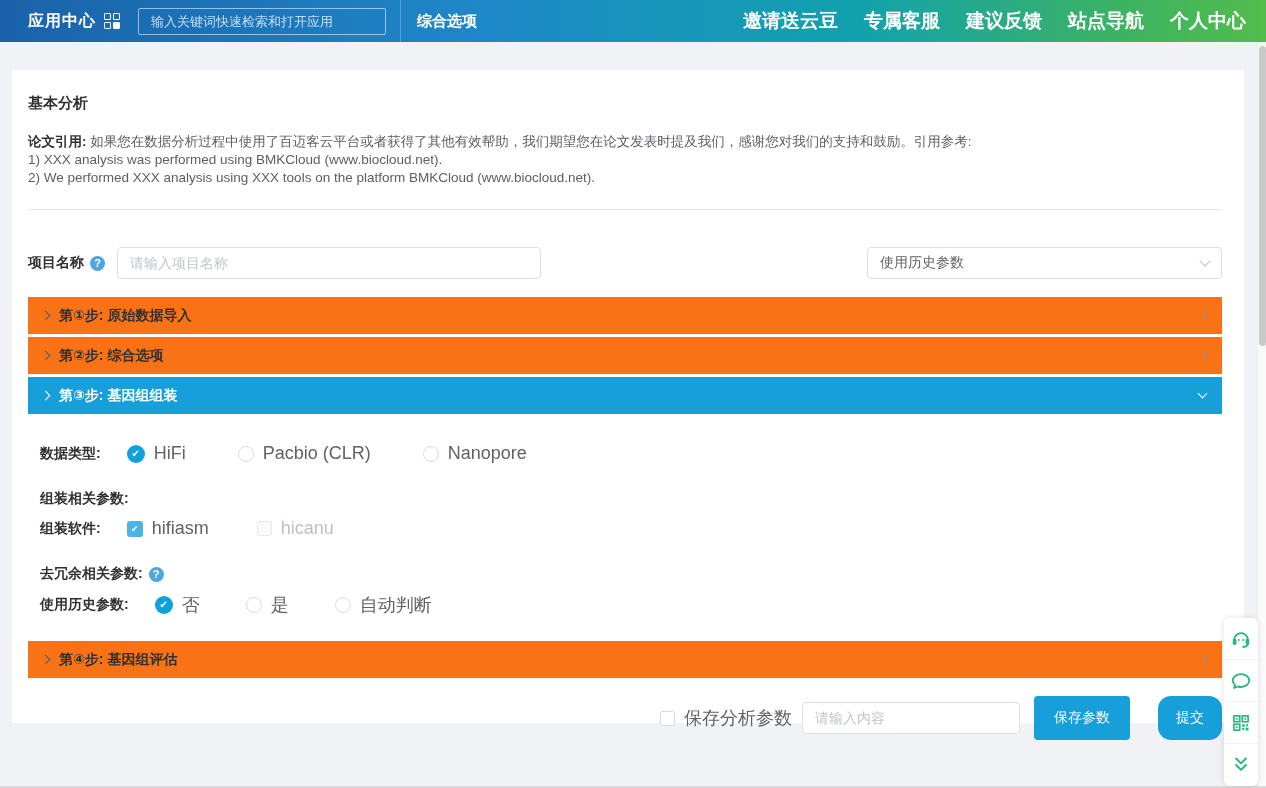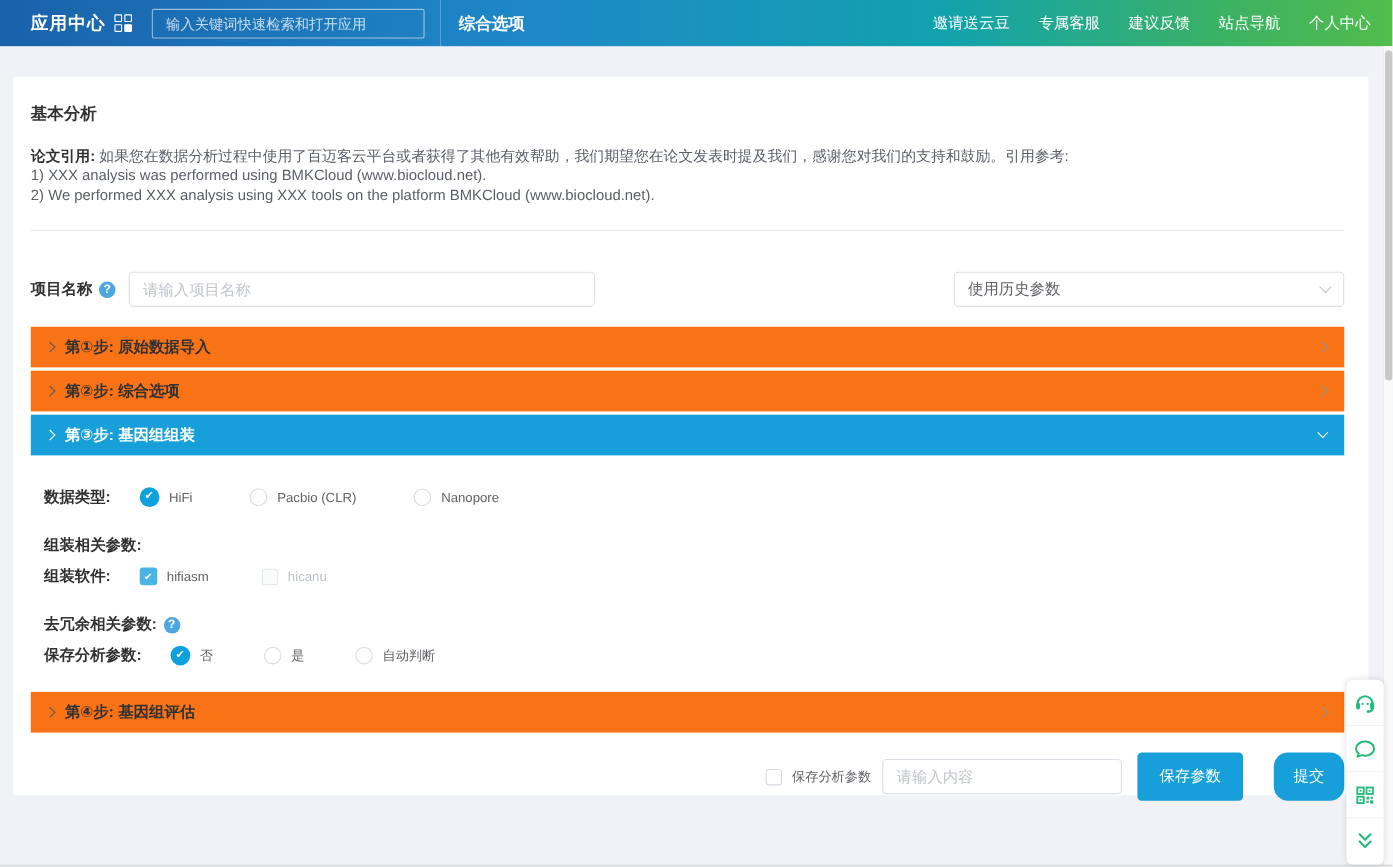--- a/index.html
+++ b/index.html
@@ -20,7 +20,7 @@
   .hdr-sep { width:1px; height:42px; background:rgba(255,255,255,.25); margin-left:14px; }
   .back-old { margin-left:16px; font-weight:bold; font-size:15px; cursor:pointer; }
   .hdr-links { margin-left:auto; margin-right:20px; display:flex; gap:26px; }
-  .hdr-links span { font-weight:normal; font-size:14px; cursor:pointer; white-space:nowrap; }
+  .hdr-links span { font-weight:bold; font-size:19px; cursor:pointer; white-space:nowrap; }
 
   
   .panel { position:absolute; left:12px; top:70px; width:1232px; height:653px; background:#fff; padding:24px 22px 0 16px; }

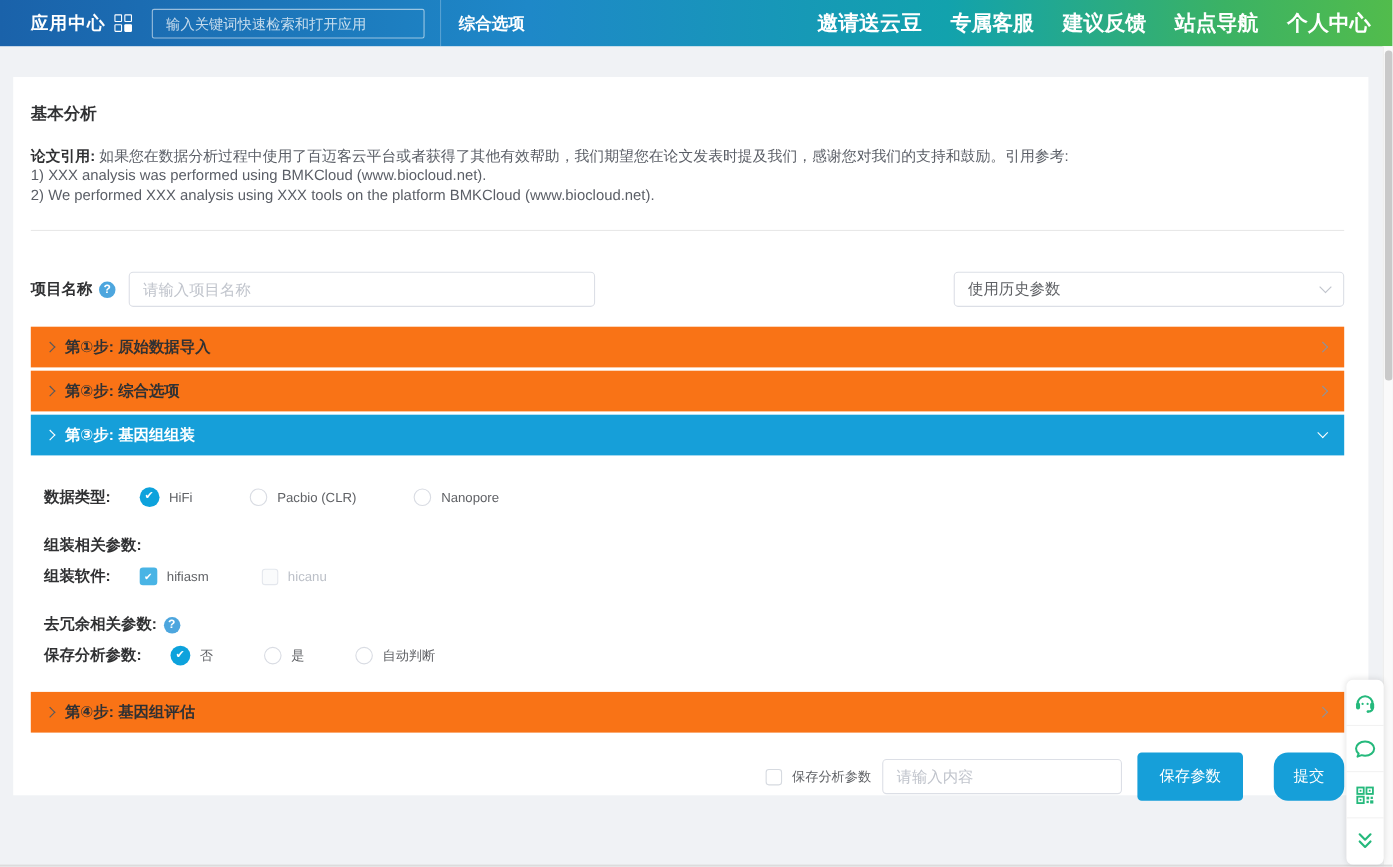--- a/index.html
+++ b/index.html
@@ -55,7 +55,7 @@
   .step-content { padding:26px 0 24px 12px; }
   .opt-row { display:flex; align-items:center; }
   .opt-row .lbl { margin-right:26px; }
-  .opt { display:flex; align-items:center; margin-right:52px; cursor:pointer; color:#606266; font-size:12px; }
+  .opt { display:flex; align-items:center; margin-right:52px; cursor:pointer; color:#606266; font-size:18px; }
   .opt .txt { margin-left:9px; }
   .radio { width:16px; height:16px; border-radius:50%; border:1px solid #d9dce3; background:#fff; }
   .radio.checked { width:18px; height:18px; border:none; background:#0da2dc; position:relative; }

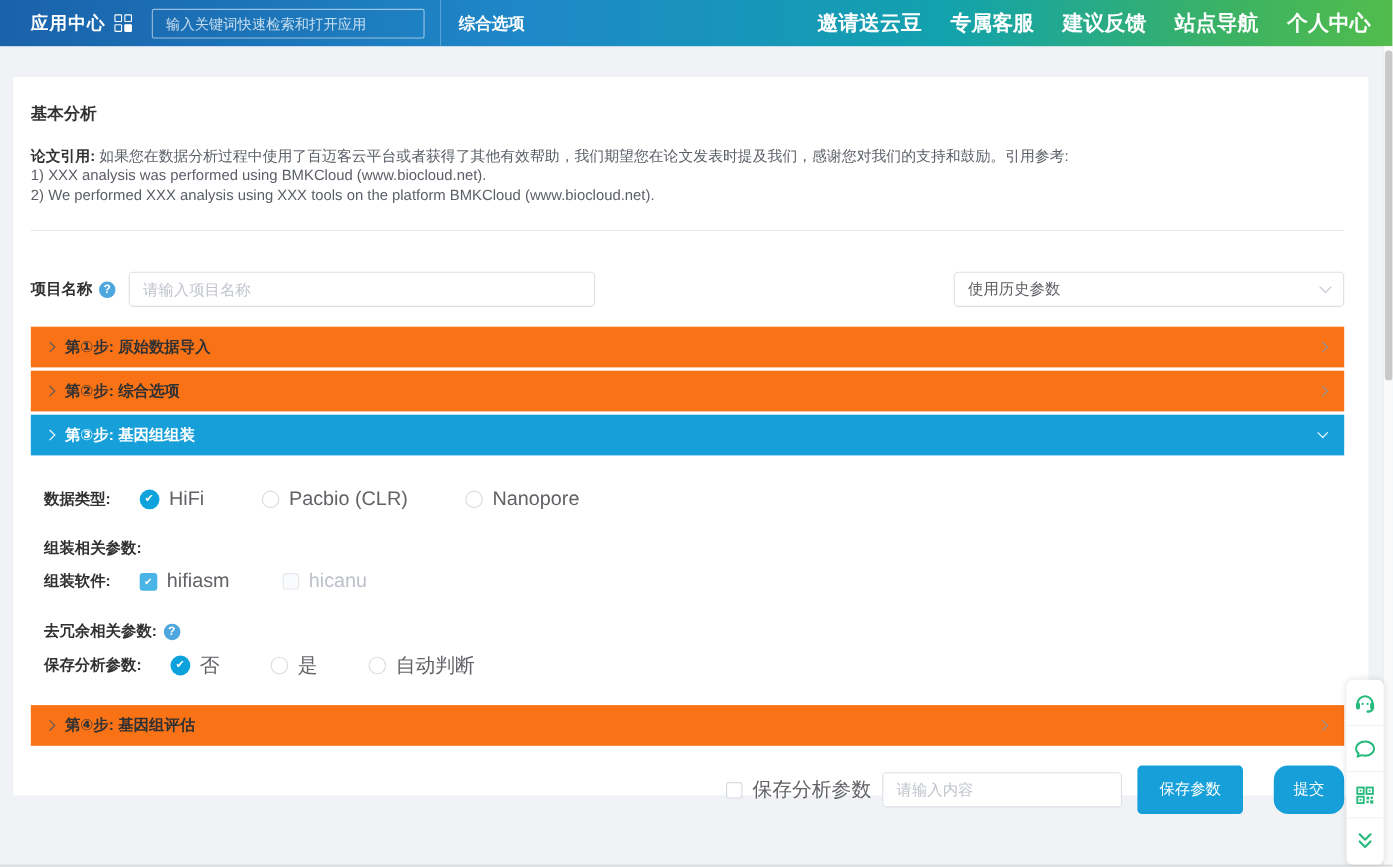--- a/index.html
+++ b/index.html
@@ -193,7 +193,7 @@
       </div>
 
       <div class="sub-row">
-        <span class="lbl" style="margin-right:26px;">保存分析参数:</span>
+        <span class="lbl" style="margin-right:26px;">使用历史参数:</span>
         <span class="opt" style="margin-right:46px;">
           <span class="radio checked"></span>
           <span class="txt">否</span>

